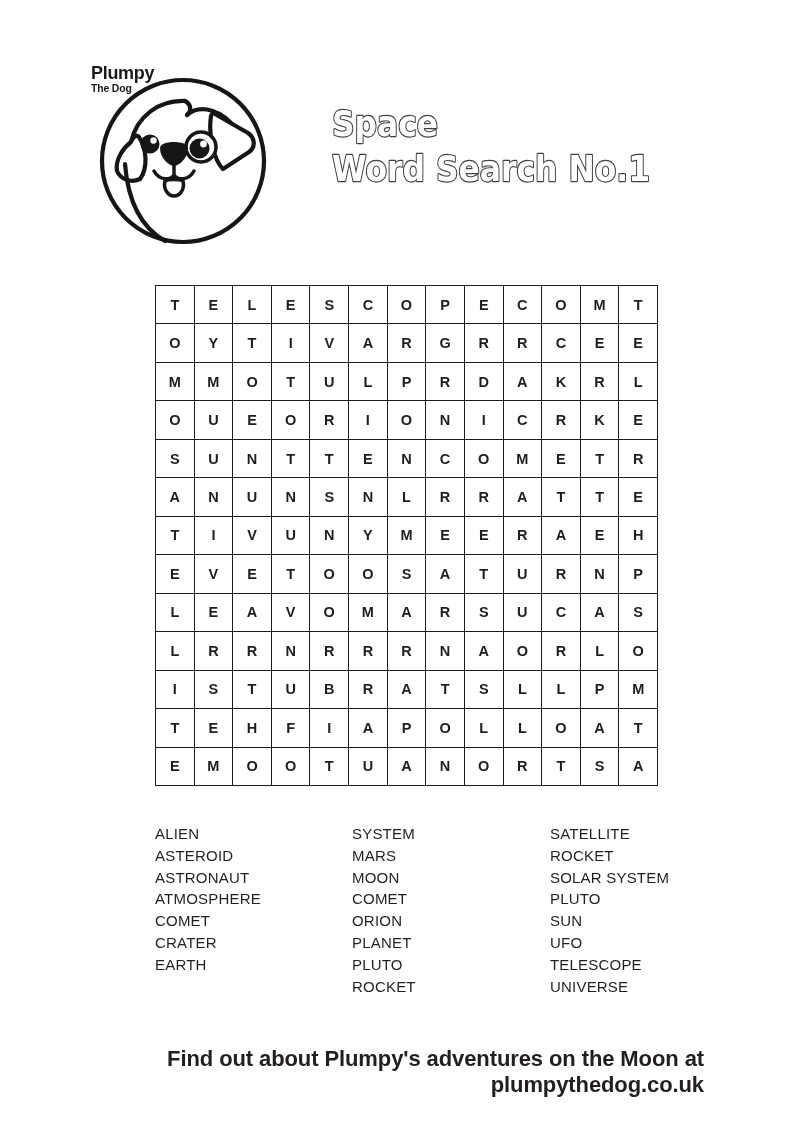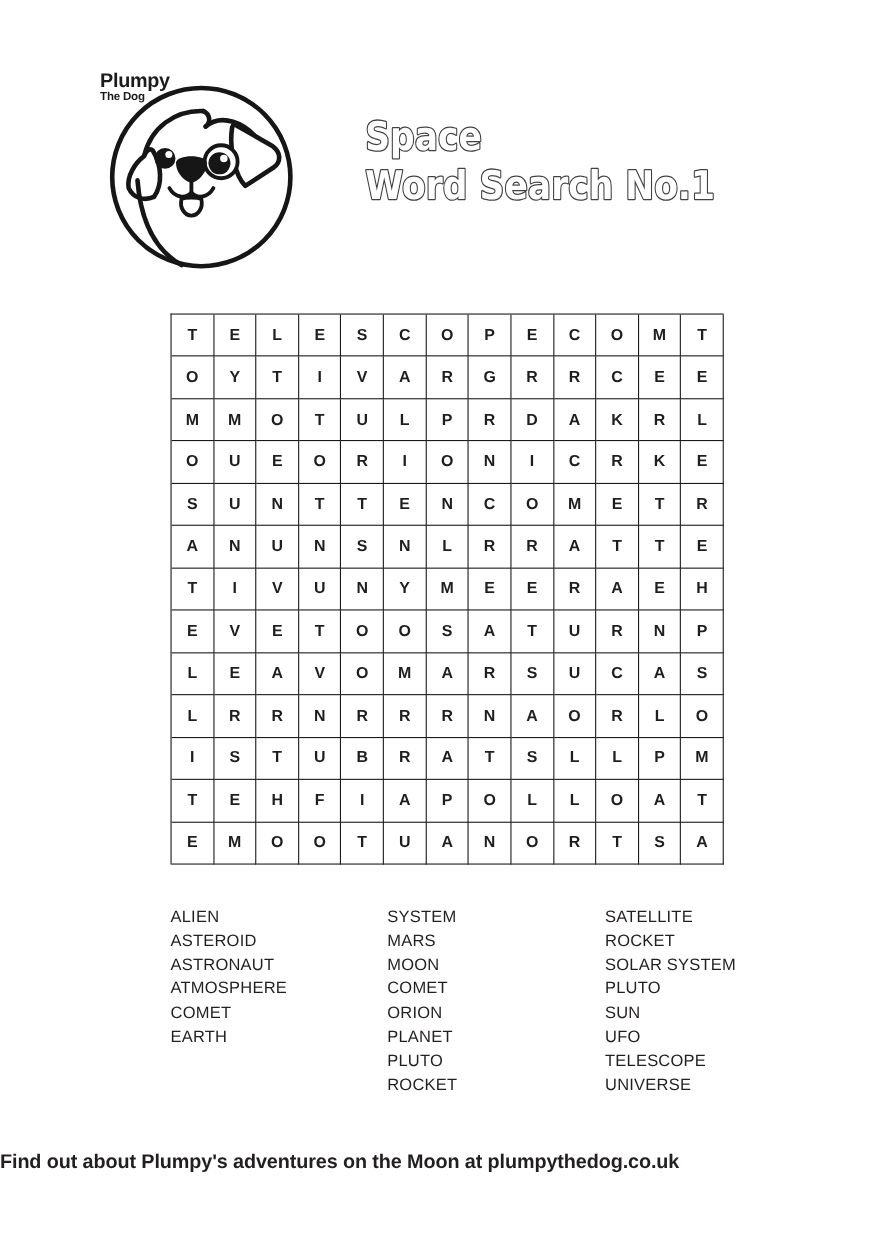--- a/index.html
+++ b/index.html
@@ -253,6 +253,7 @@
     <div class="word">ASTRONAUT</div>
     <div class="word">ATMOSPHERE</div>
     <div class="word">COMET</div>
+    <div class="word">CRATER</div>
     <div class="word">EARTH</div>
   </div>
 <div class="word-col c2">

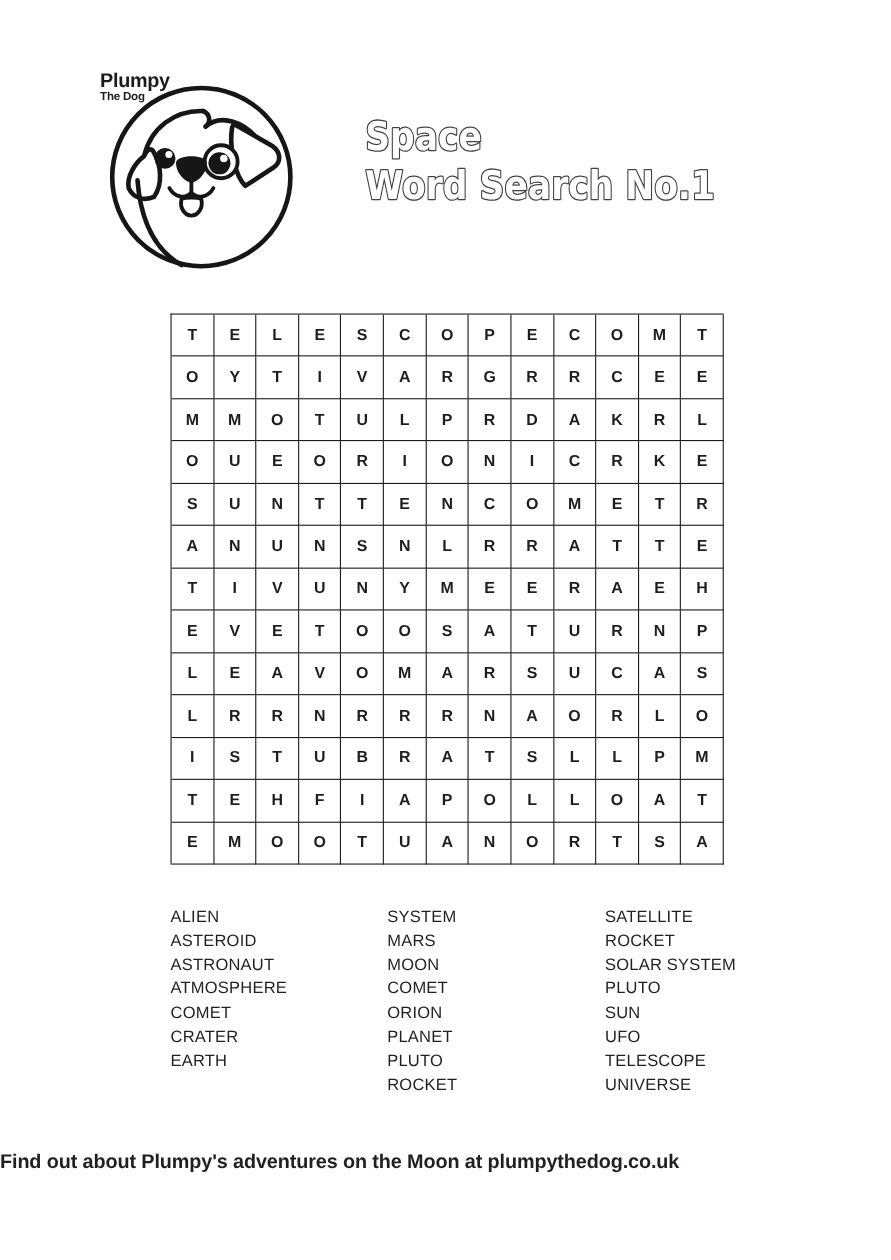--- a/index.html
+++ b/index.html
@@ -32,8 +32,8 @@
   .word{font-size:15px;font-weight:normal;line-height:21.8px;letter-spacing:0.2px;white-space:nowrap;}
   
   .footer{
-    position:absolute;left:0;top:1046px;width:704px;text-align:left;
-    font-size:18px;font-weight:bold;color:#231f20;letter-spacing:-0.1px;
+    position:absolute;left:0;top:1046px;width:704px;text-align:right;
+    font-size:22px;font-weight:bold;color:#231f20;letter-spacing:-0.1px;
   }
 </style>
 </head>

